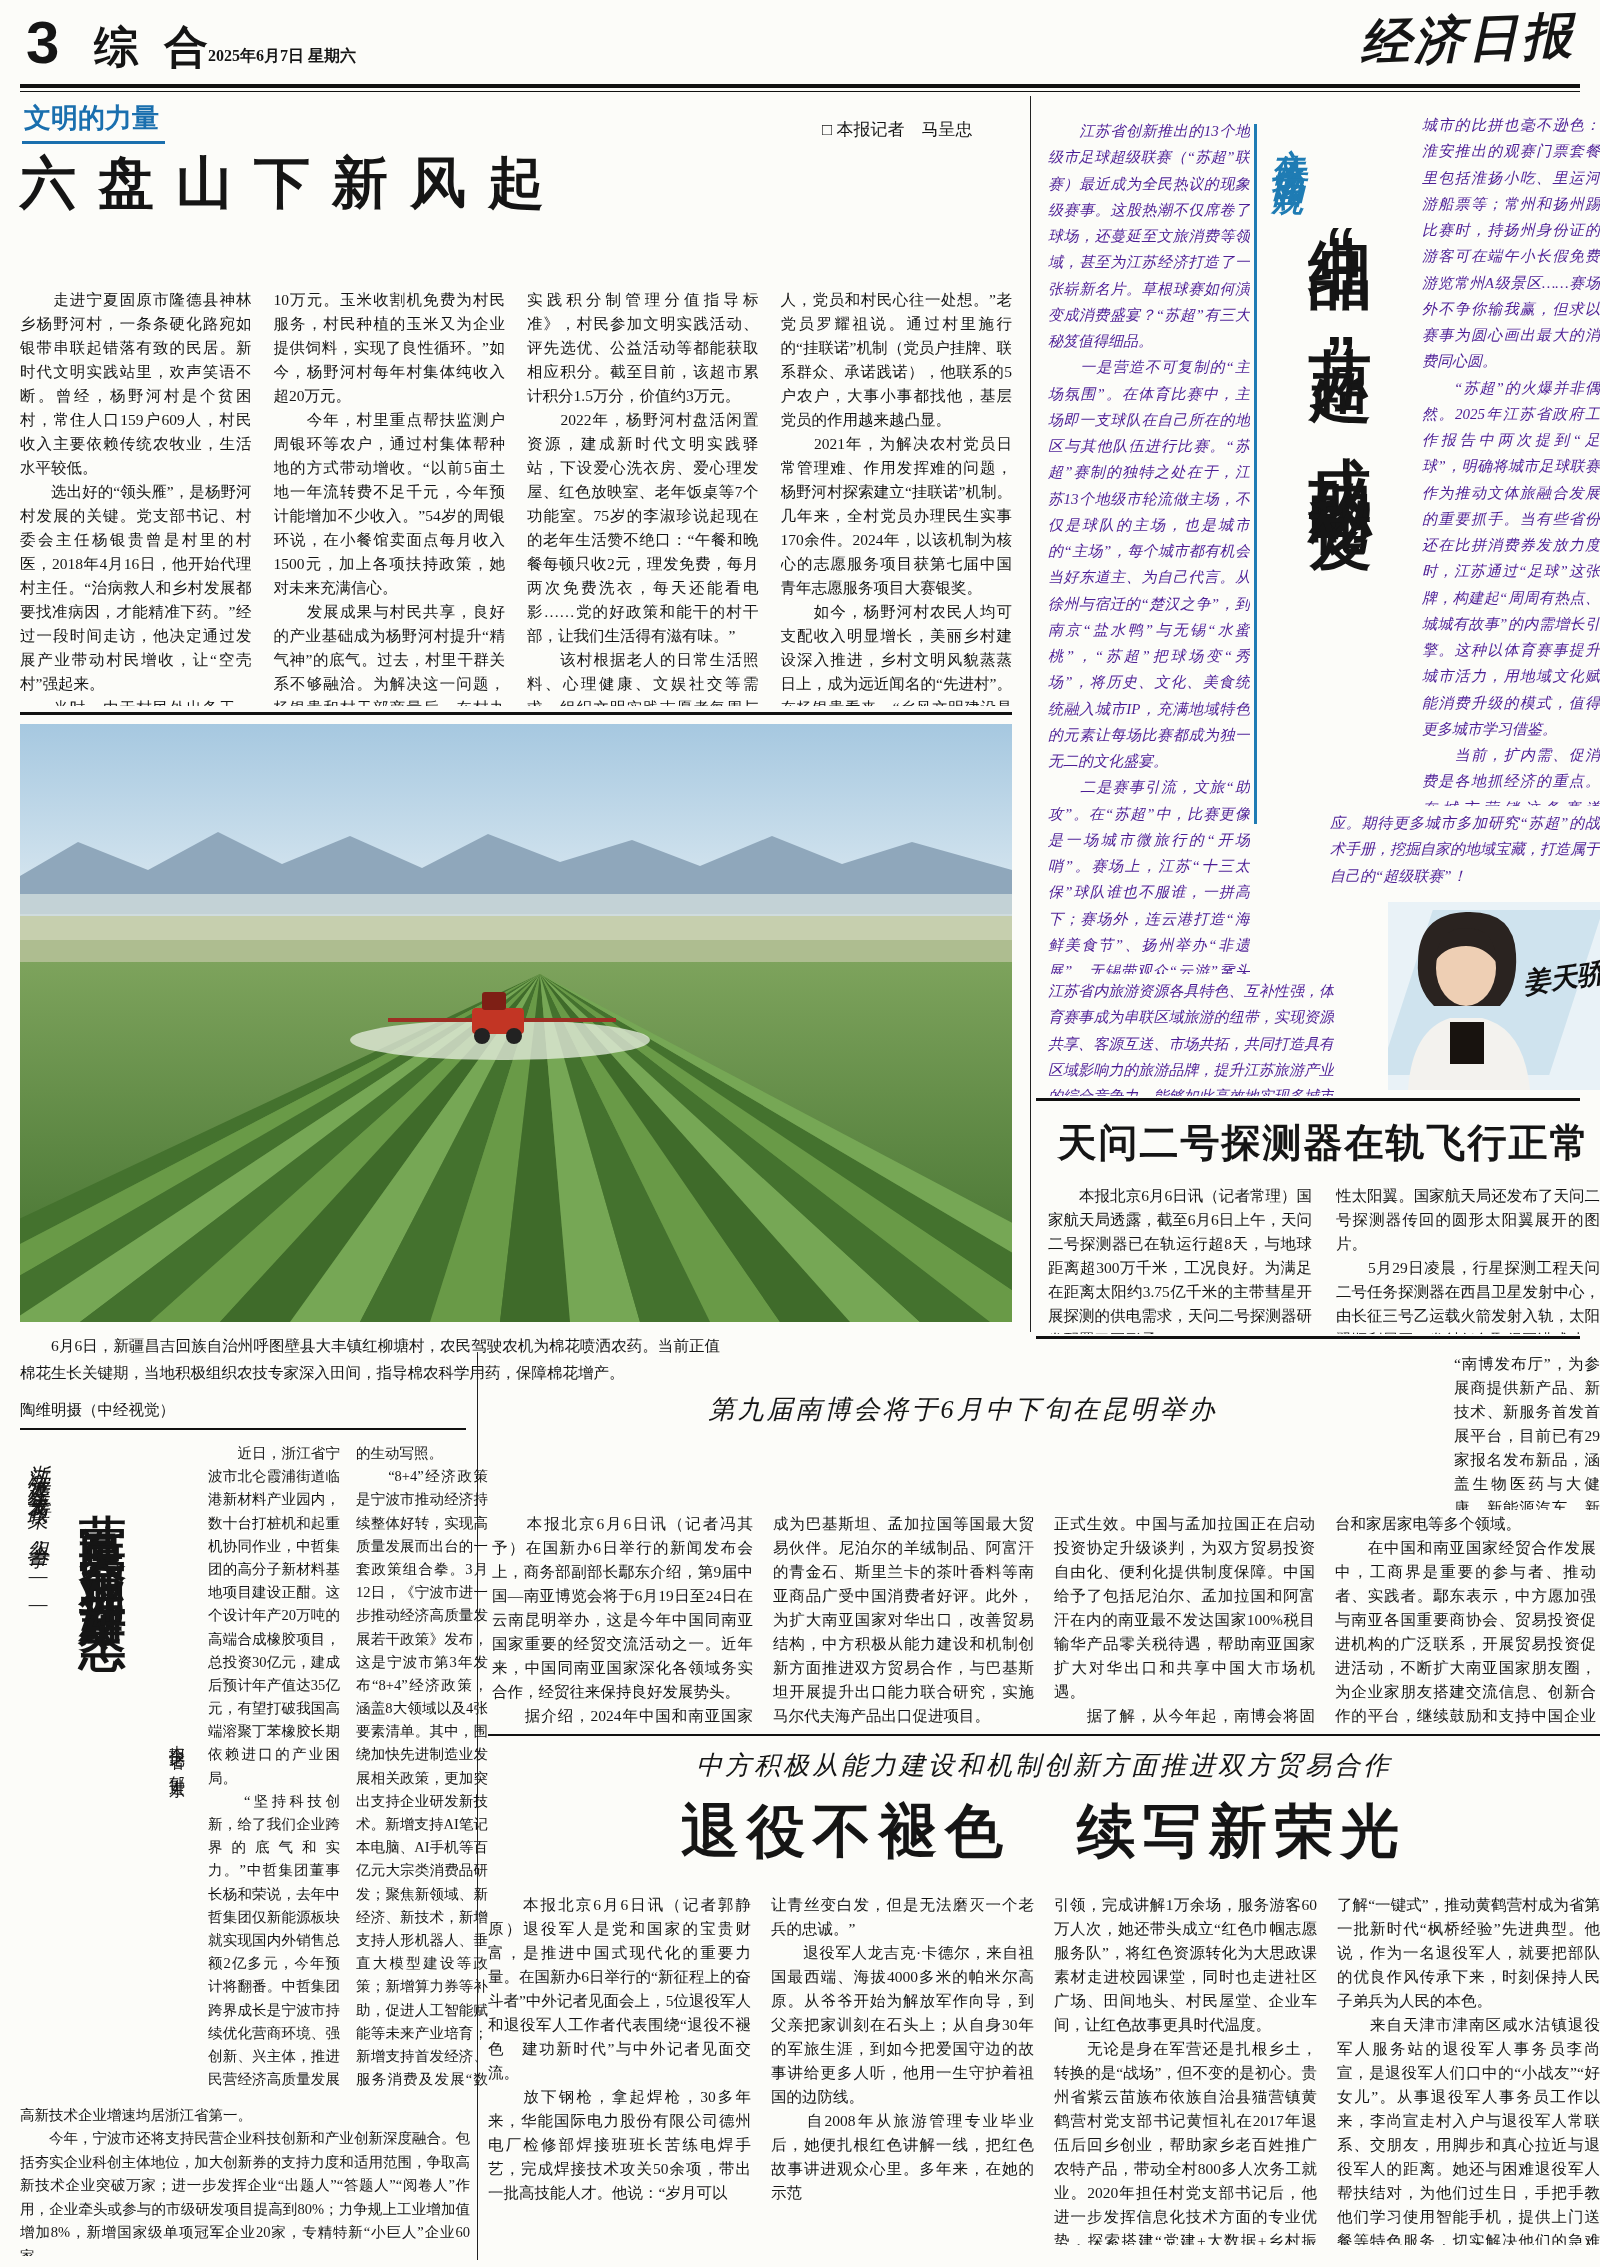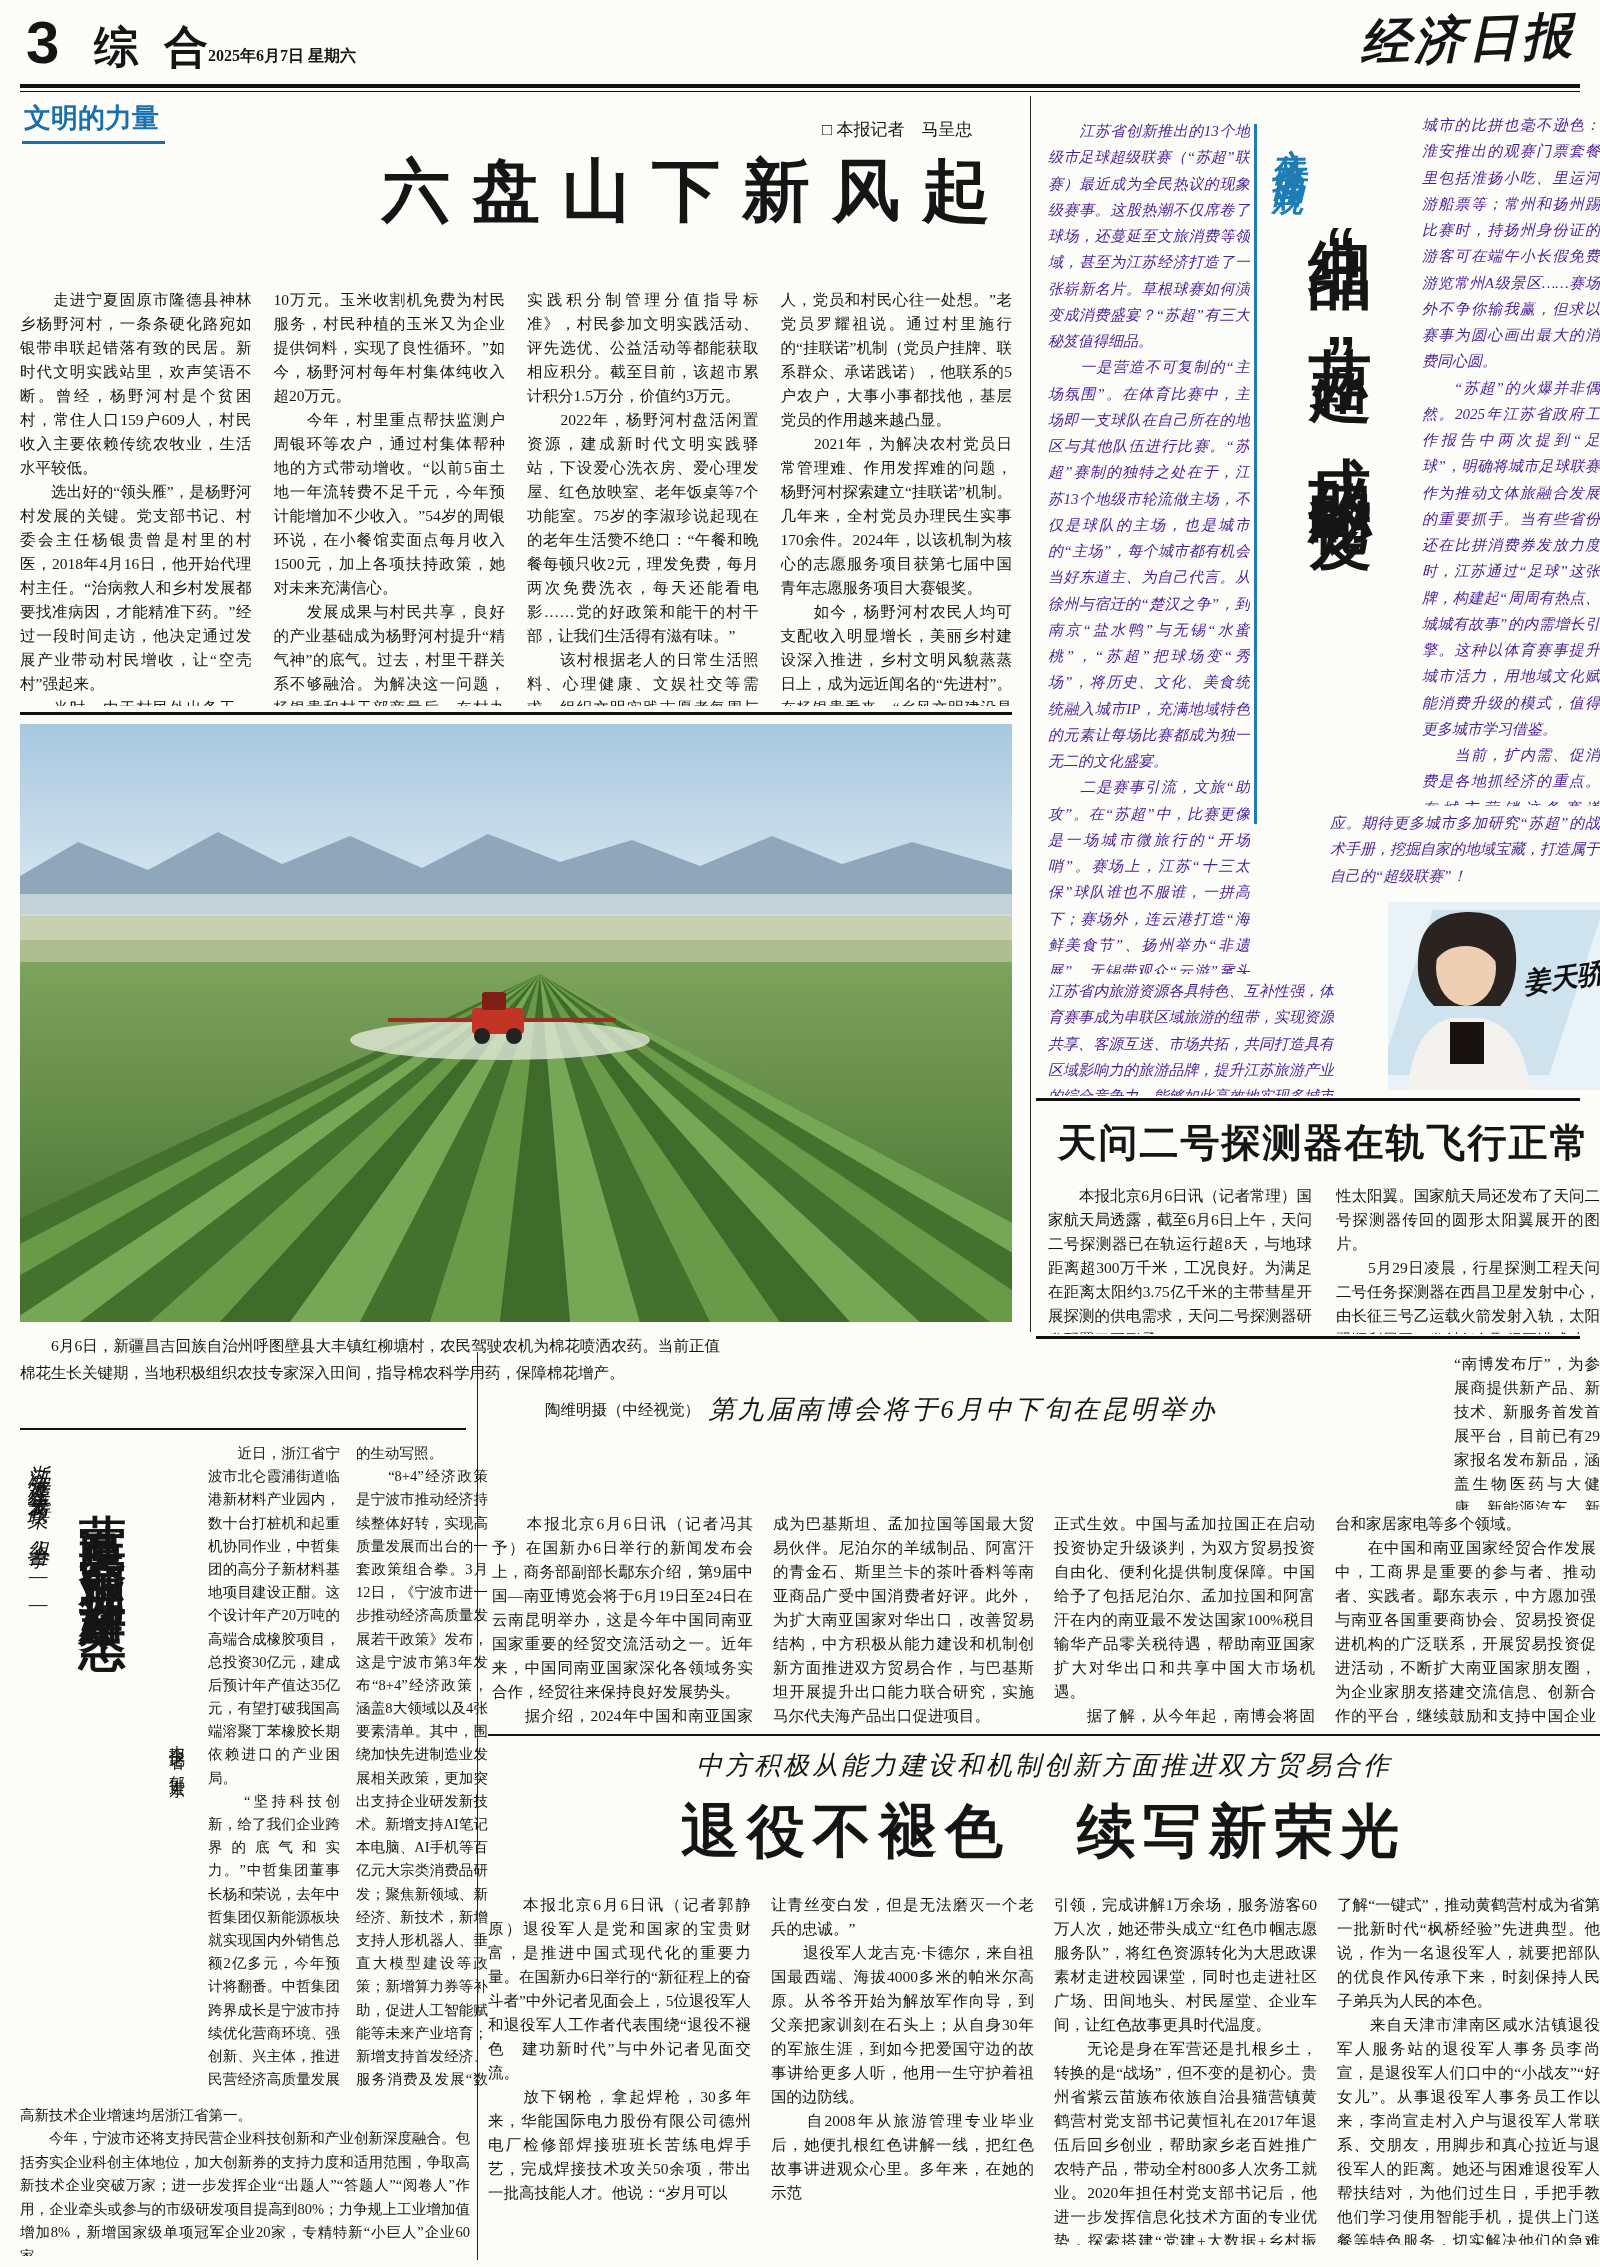--- a/index.html
+++ b/index.html
@@ -20,7 +20,7 @@
   
   .kicker-blue{color:#1a6fae;font-size:27px;font-weight:900;border-bottom:3px solid #1a6fae;
                padding:0 6px 5px 2px;font-family:"Liberation Sans",sans-serif;}
-  .lead-headline{font-size:68px;font-weight:900;letter-spacing:22px;text-align:right;
+  .lead-headline{font-size:56px;font-weight:900;letter-spacing:22px;text-align:left;
                  font-family:"Liberation Sans",sans-serif;}
   .byline{font-size:17px;}
   .col{font-size:15.5px;line-height:1.55;}

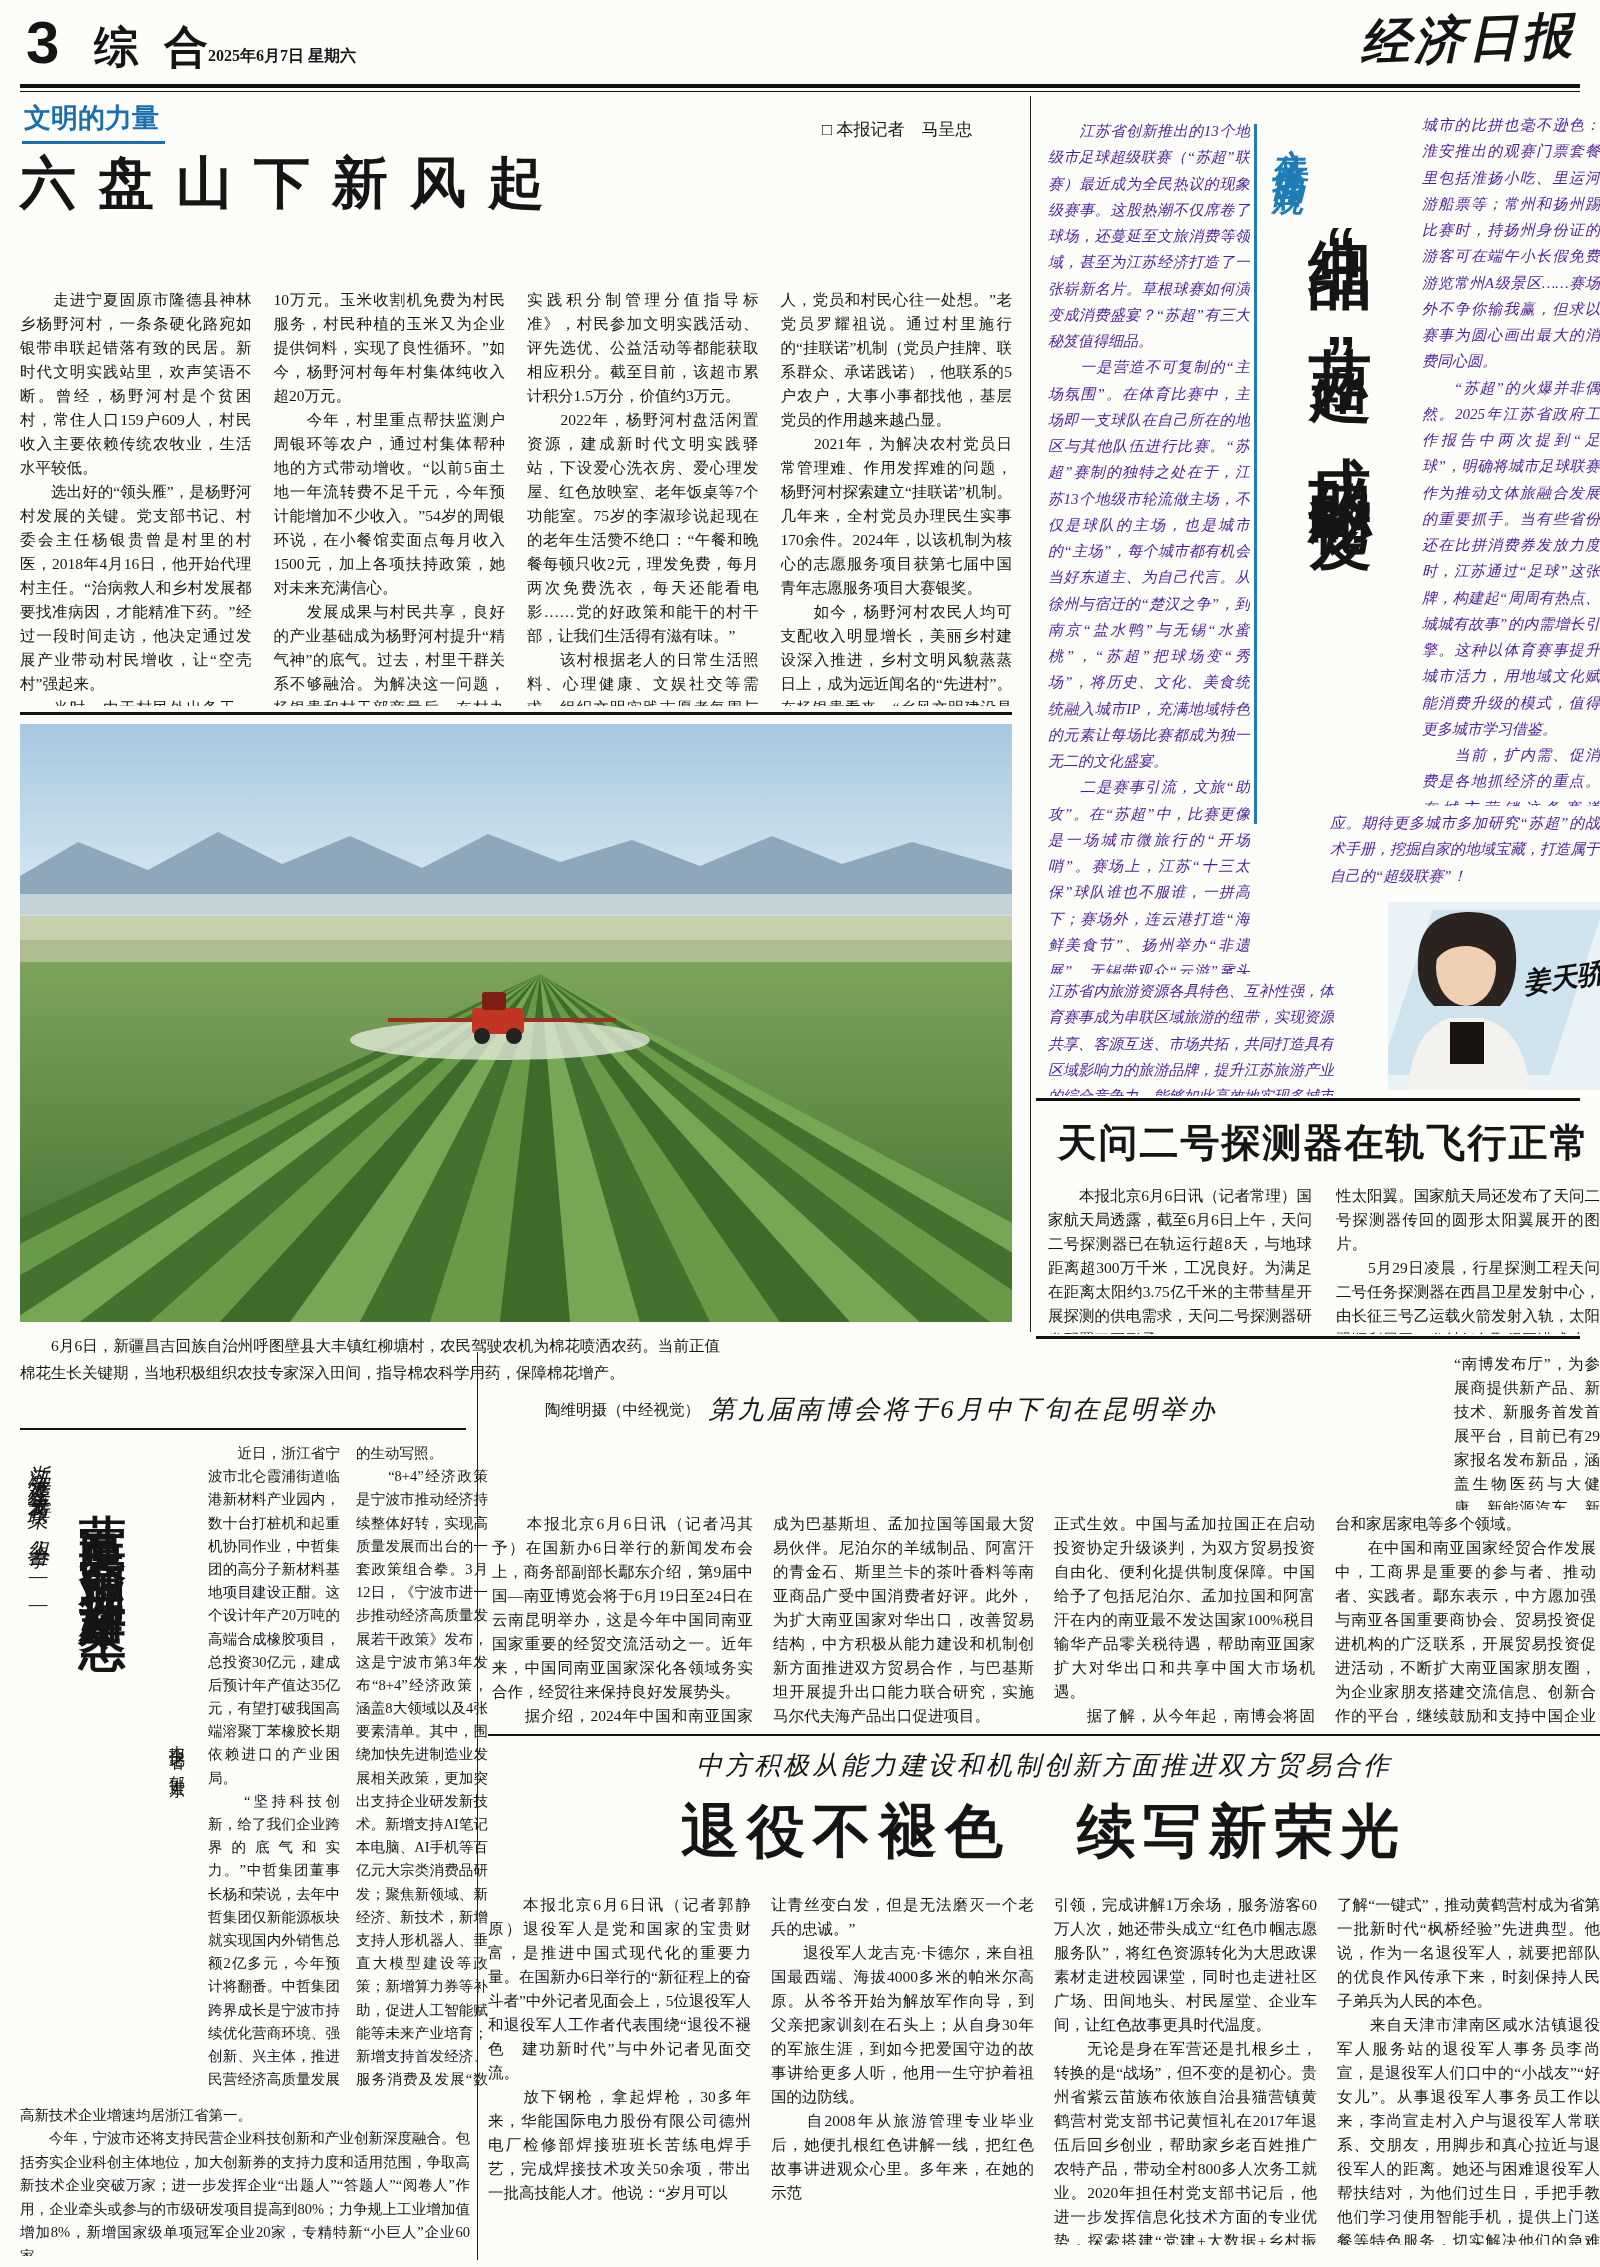--- a/index.html
+++ b/index.html
@@ -130,7 +130,7 @@
   </div>
 
   <div class="abs caption just" style="left:20px;top:1332px;width:700px;height:76px;">　　6月6日，新疆昌吉回族自治州呼图壁县大丰镇红柳塘村，农民驾驶农机为棉花喷洒农药。当前正值棉花生长关键期，当地积极组织农技专家深入田间，指导棉农科学用药，保障棉花增产。</div>
-  <div class="abs caption" style="left:20px;top:1396px;width:680px;text-align:right;">陶维明摄（中经视觉）</div>
+  <div class="abs caption" style="left:20px;top:1396px;width:680px;text-align:left;">陶维明摄（中经视觉）</div>
 
   <div class="abs vrule" style="left:1030px;top:96px;height:1236px;width:1px;"></div>
 

